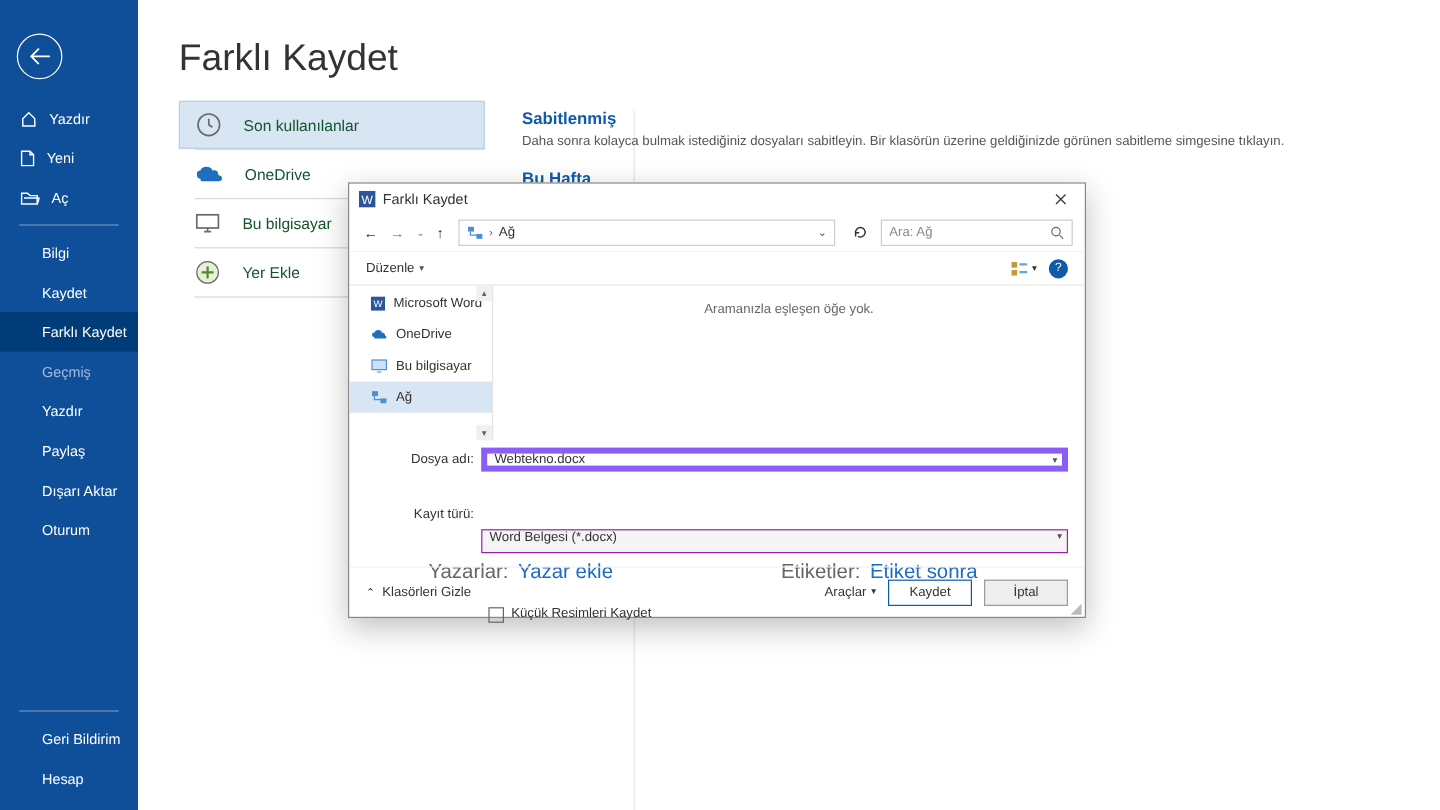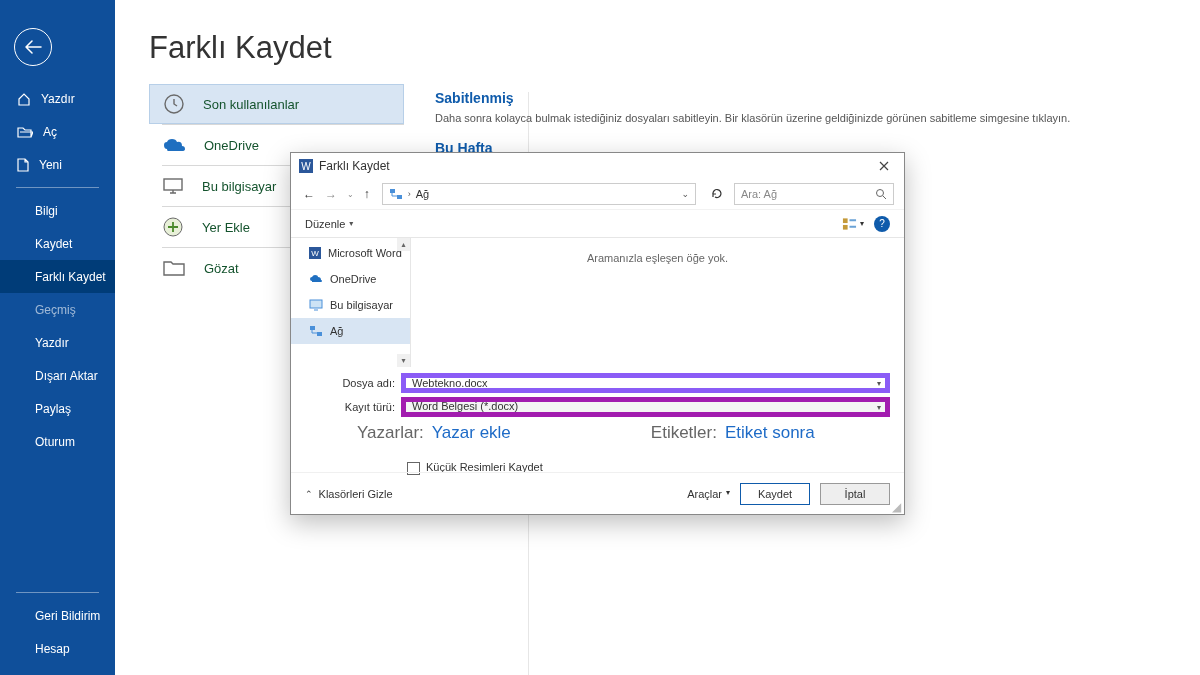--- a/index.html
+++ b/index.html
@@ -118,16 +118,16 @@
     <span>Yazdır</span>
   </div>
   <div class="side-item">
+    <svg width="12" height="14" viewBox="0 0 12 14">
+        <path d="M1 1 H8 L11 4 V13 H1 Z M8 1 V4 H11" stroke="#fff" fill="none" stroke-width="1.2"></path>
+      </svg>
+    <span>Yeni</span>
+  </div>
+  <div class="side-item">
     <svg width="16" height="12" viewBox="0 0 16 12">
         <path d="M1 2 H6 L8 4 H14 V11 H1 Z M3 6 H16 L14 11" stroke="#fff" fill="none" stroke-width="1.2"></path>
       </svg>
     <span>Aç</span>
-  </div>
-  <div class="side-item">
-    <svg width="12" height="14" viewBox="0 0 12 14">
-        <path d="M1 1 H8 L11 4 V13 H1 Z M8 1 V4 H11" stroke="#fff" fill="none" stroke-width="1.2"></path>
-      </svg>
-    <span>Yeni</span>
   </div>
   <div class="side-divider"></div>
   <div class="side-item sub">

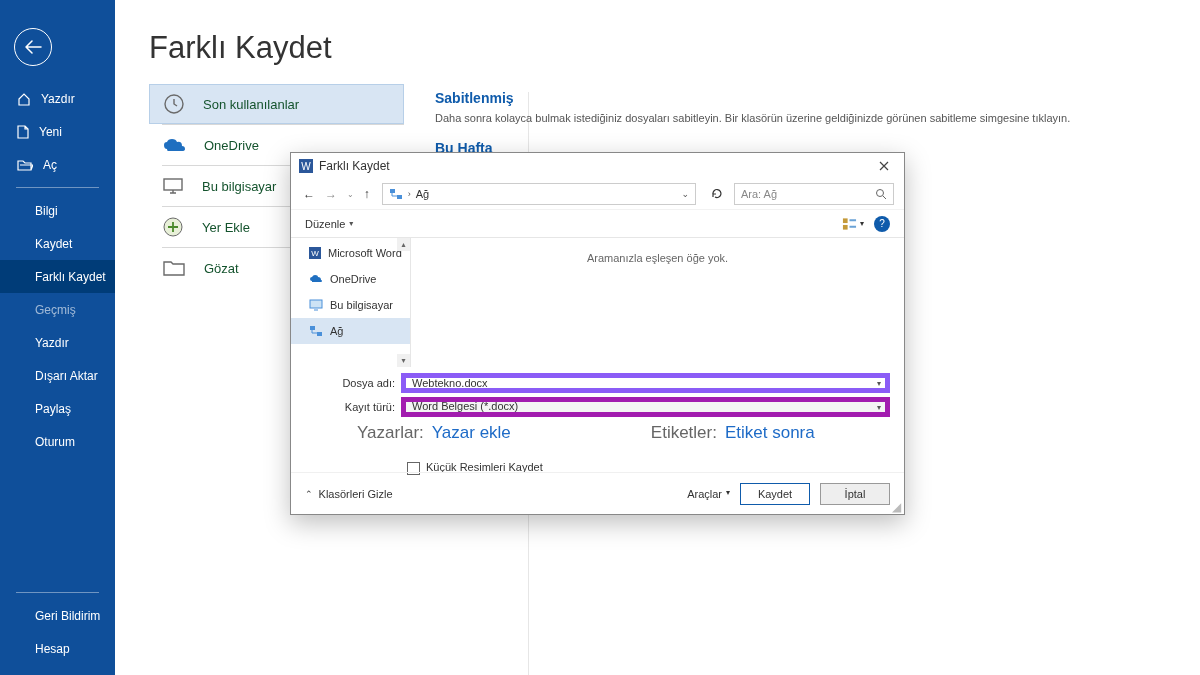--- a/index.html
+++ b/index.html
@@ -201,12 +201,6 @@
       <span>Yer Ekle</span>
     </div>
     <div class="loc-divider"></div>
-    <div class="loc-item">
-      <svg width="24" height="18" viewBox="0 0 24 18">
-          <path d="M2 3 H9 L11 5 H22 V16 H2 Z" stroke="#6a6a6a" fill="none" stroke-width="1.4"></path>
-        </svg>
-      <span>Gözat</span>
-    </div>
   </div>
 
   <div class="vline"></div>

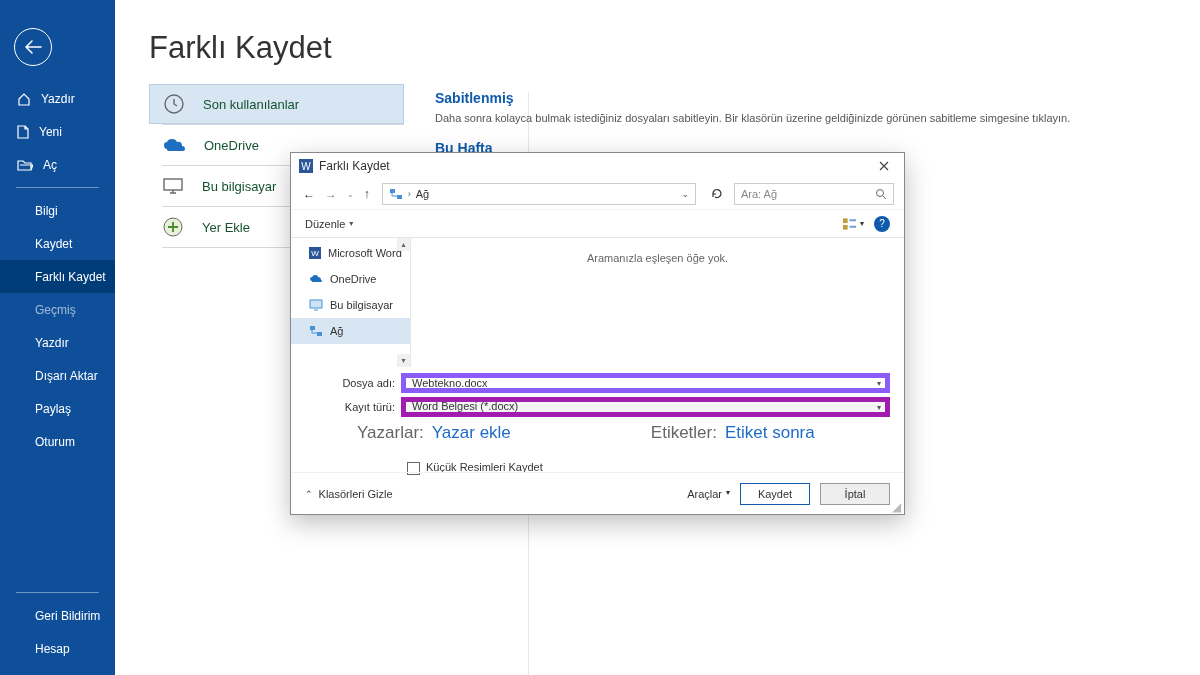--- a/index.html
+++ b/index.html
@@ -146,10 +146,10 @@
       <span>Yazdır</span>
     </div>
   <div class="side-item sub">
+      <span>Paylaş</span>
+    </div>
+  <div class="side-item sub">
       <span>Dışarı Aktar</span>
-    </div>
-  <div class="side-item sub">
-      <span>Paylaş</span>
     </div>
   <div class="side-item sub">
       <span>Oturum</span>

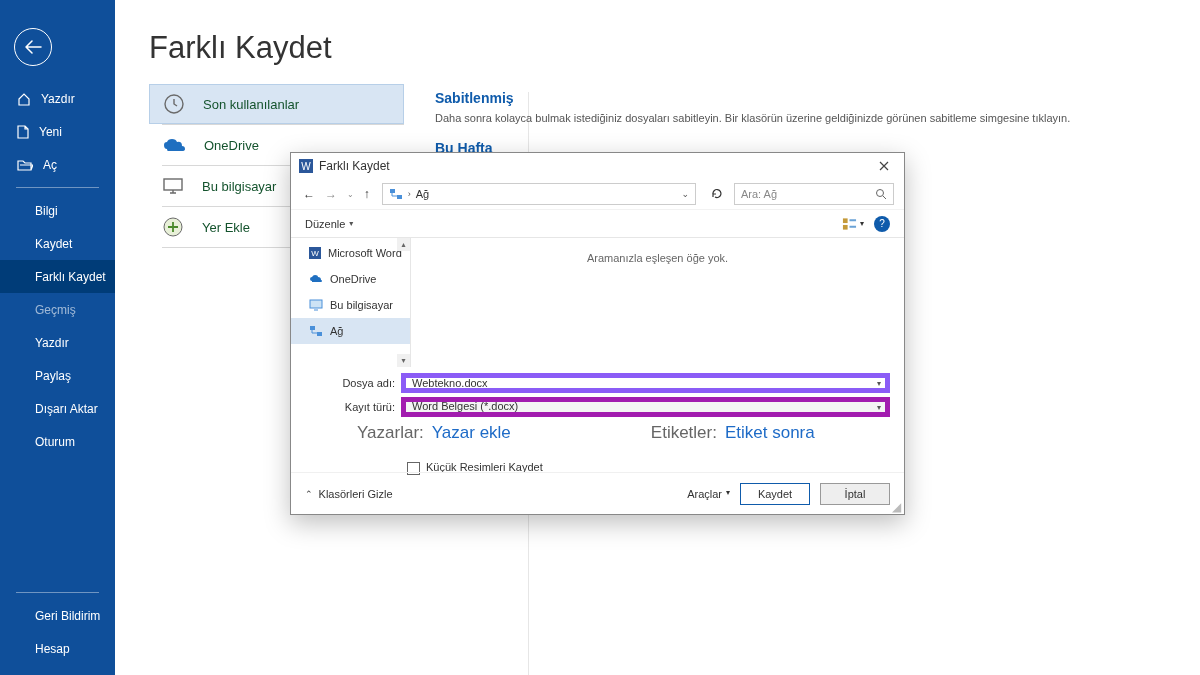--- a/index.html
+++ b/index.html
@@ -69,7 +69,7 @@
 .form-row { display: flex; align-items: center; margin-bottom: 4px; }
 .form-row .lbl { width: 90px; text-align: right; margin-right: 6px; font-size: 11px; }
 .form-input { flex: 1; height: 20px; border: 5px solid #8b5cf6; padding: 0 6px; font-size: 11px; display:flex; align-items:center; position:relative; background:#fff;}
-.form-select { flex: 1; height: 20px; border: 5px solid #a21caf; padding: 0 6px; font-size: 11px; display: flex; align-items: flex-end; position: relative; background: #f4f4f4; }
+.form-select { flex: 1; height: 20px; border: 1px solid #a21caf; padding: 0 6px; font-size: 11px; display: flex; align-items: flex-start; position: relative; background: #f4f4f4; margin-top: 44px; }
 .form-select .dd, .form-input .dd { position: absolute; right: 4px; font-size: 8px; color: #555; }
 .meta-row { display: flex; gap: 30px; padding-left: 52px; margin-top: 6px; }
 .meta-pair { display: flex; gap: 8px; font-size: 17px; }

